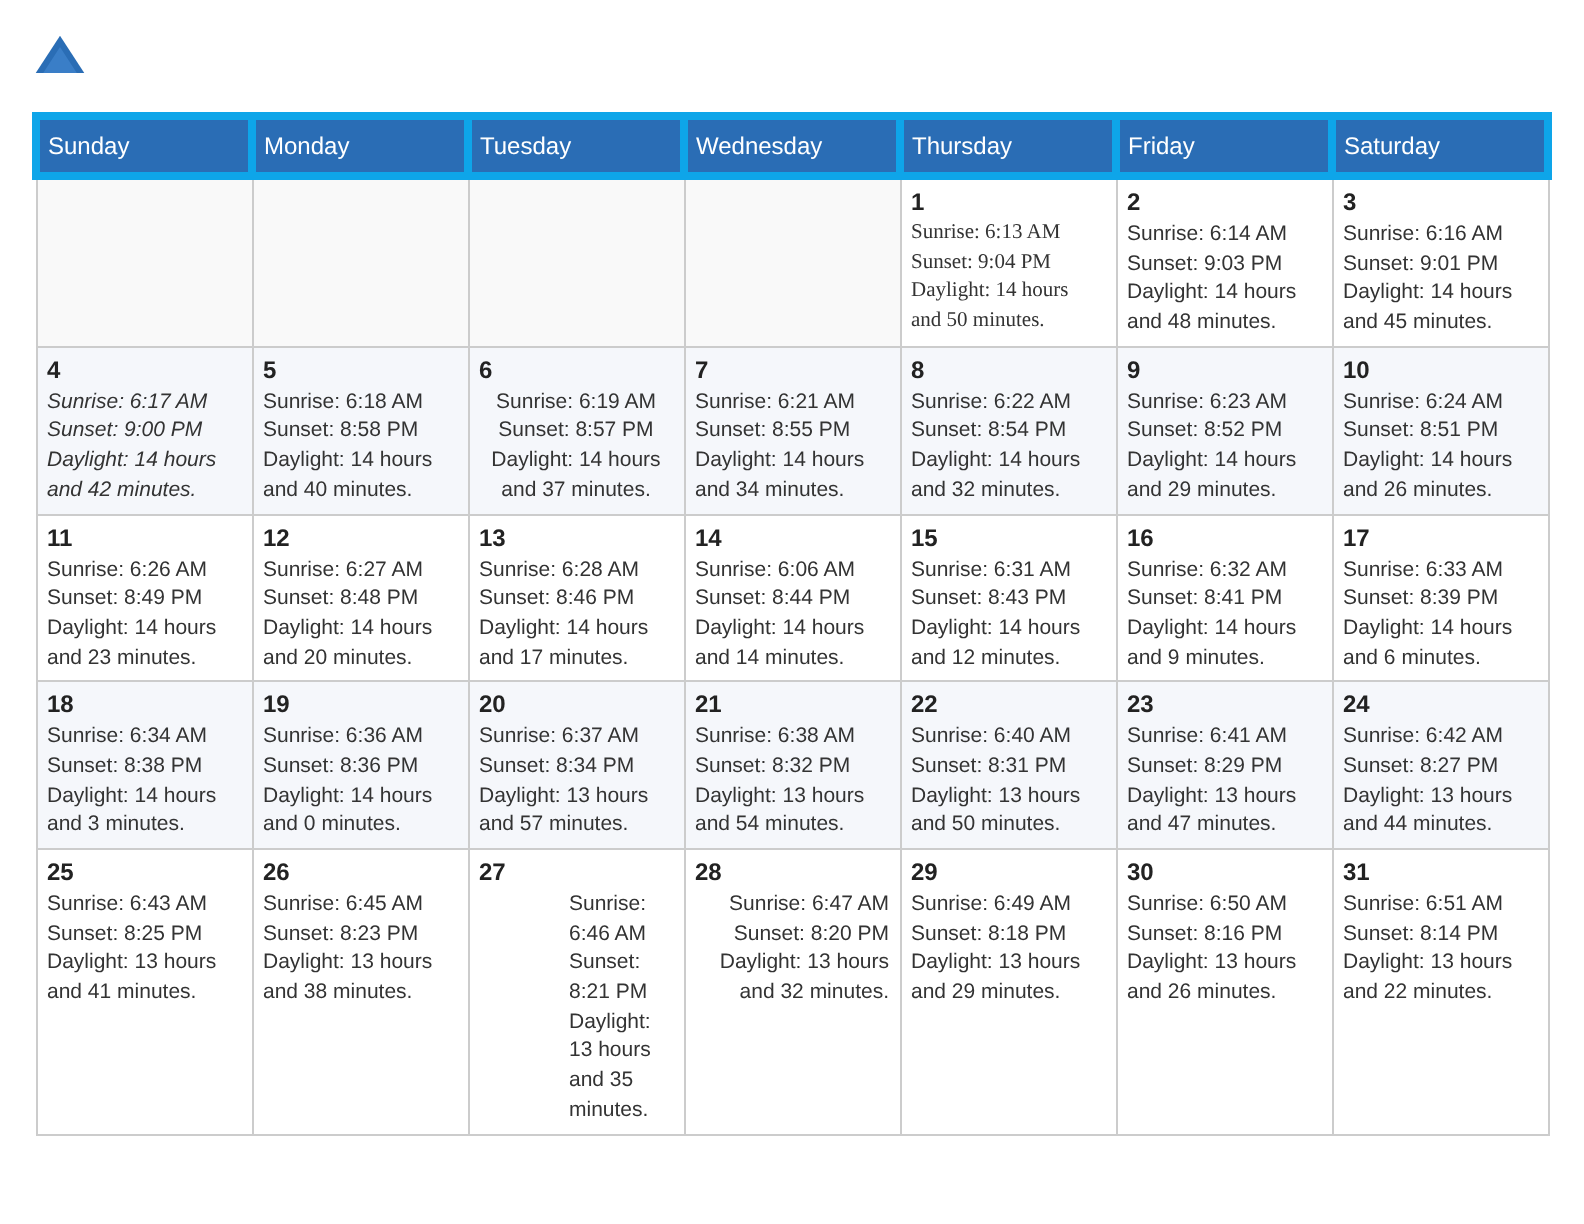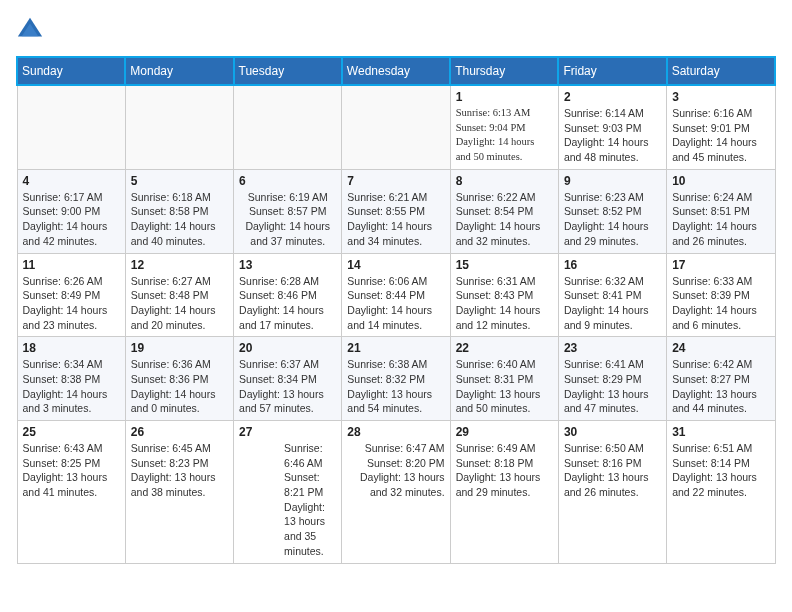--- a/index.html
+++ b/index.html
@@ -56,7 +56,7 @@
       text-align: left;
       font-weight: normal;
       font-size: 12px;
-      border: 2px solid #0ea5e9;
+      border: 4px solid #0ea5e9;
     }
     .calendar td {
       border: 1px solid #ccc;

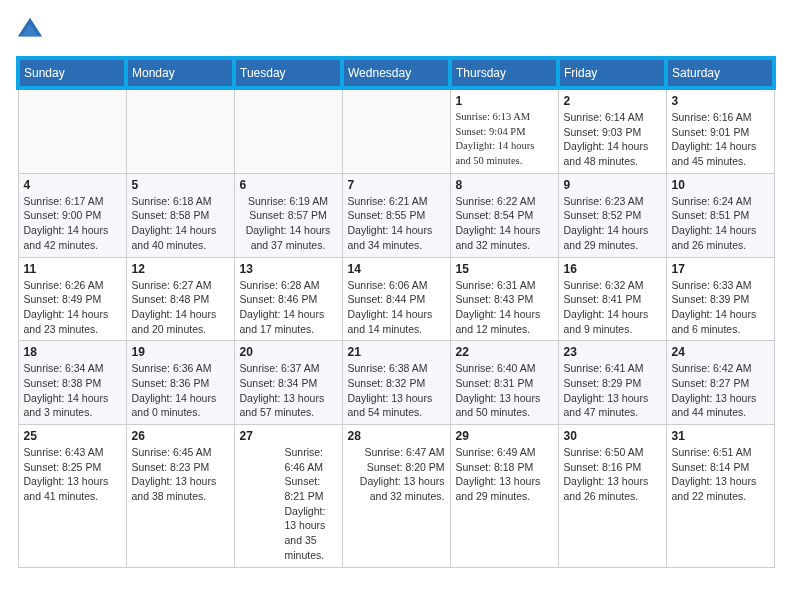--- a/index.html
+++ b/index.html
@@ -147,7 +147,7 @@
       <tr>
         <td>
           <div class="day-number">4</div>
-          <div class="day-info" style="white-space: pre-line;">Sunrise: 6:17 AM
+          <div class="day-info" style="white-space: pre-line; font-style: italic;">Sunrise: 6:17 AM
 Sunset: 9:00 PM
 Daylight: 14 hours
 and 42 minutes.</div>

